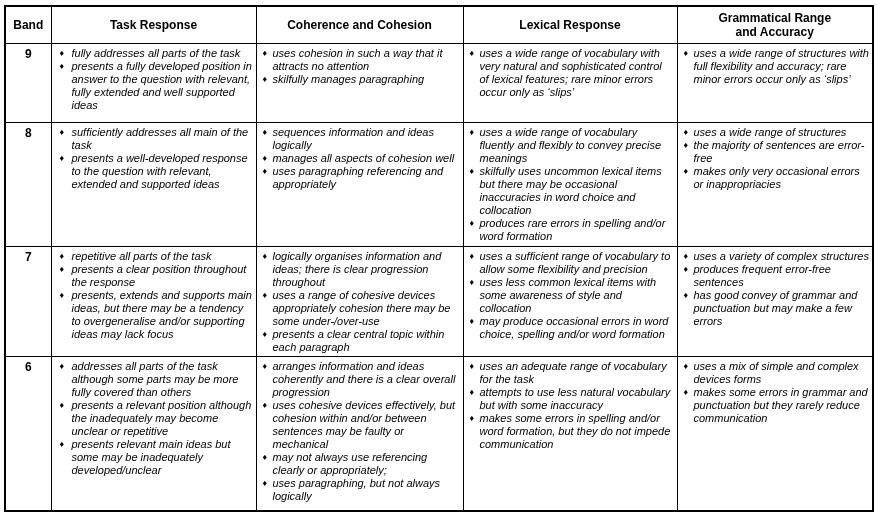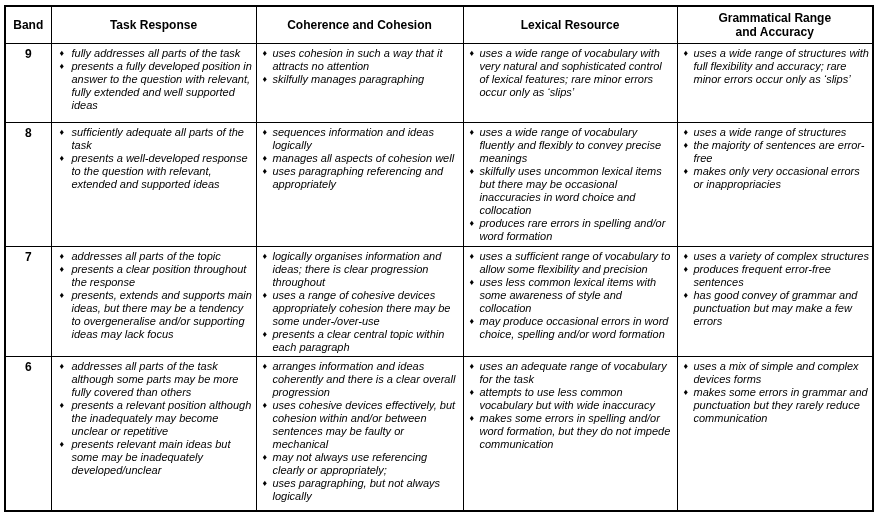--- a/index.html
+++ b/index.html
@@ -64,7 +64,7 @@
         <th>Band</th>
         <th>Task Response</th>
         <th>Coherence and Cohesion</th>
-        <th>Lexical Resource</th>
+        <th>Lexical Response</th>
         <th>Grammatical Range
 and Accuracy</th>
       </tr>

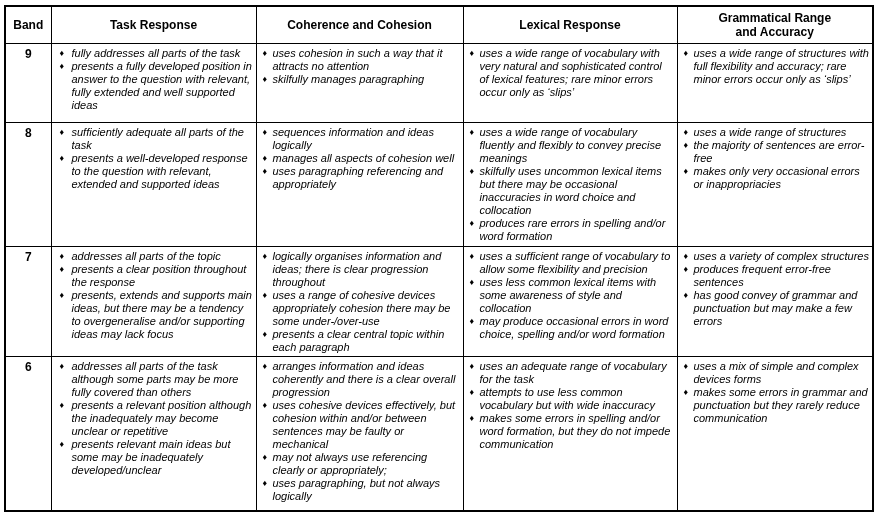--- a/index.html
+++ b/index.html
@@ -110,7 +110,7 @@
           <td class="desc-cell">
             <div class="bullet-item">
               <span class="marker">♦</span>
-              <span class="btext">sufficiently adequate all parts of the task</span>
+              <span class="btext">sufficiently addresses all main of the task</span>
             </div>
             <div class="bullet-item">
               <span class="marker">♦</span>

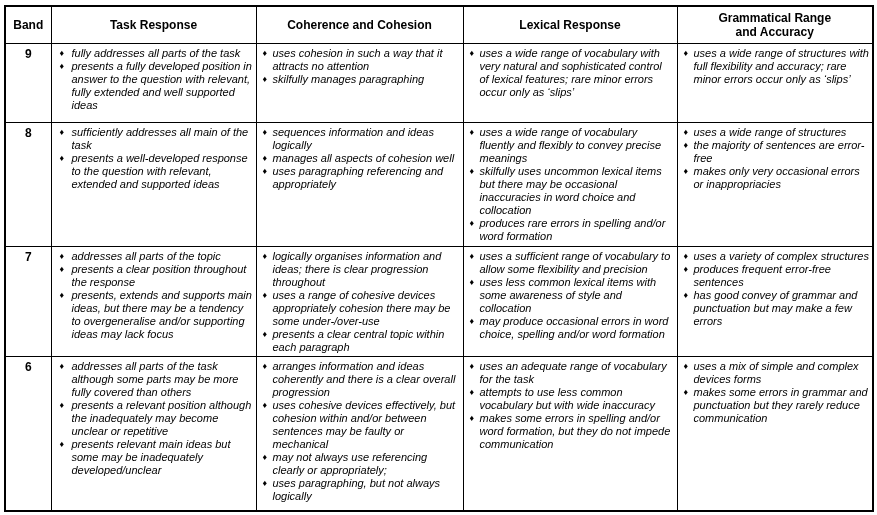--- a/index.html
+++ b/index.html
@@ -165,7 +165,7 @@
           <td class="desc-cell">
             <div class="bullet-item">
               <span class="marker">♦</span>
-              <span class="btext">addresses all parts of the topic</span>
+              <span class="btext">repetitive all parts of the task</span>
             </div>
             <div class="bullet-item">
               <span class="marker">♦</span>

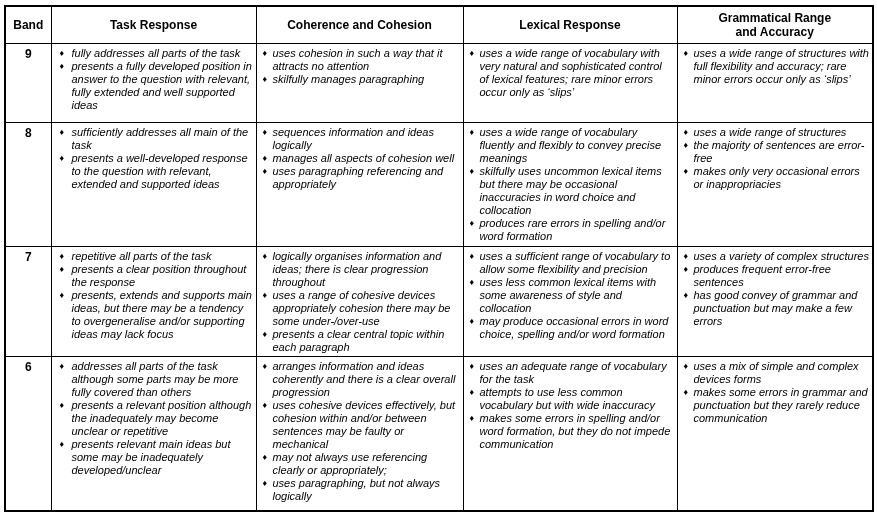--- a/index.html
+++ b/index.html
@@ -260,7 +260,7 @@
             </div>
             <div class="bullet-item">
               <span class="marker">♦</span>
-              <span class="btext">attempts to use less common vocabulary but with wide inaccuracy</span>
+              <span class="btext">attempts to use less natural vocabulary but with some inaccuracy</span>
             </div>
             <div class="bullet-item">
               <span class="marker">♦</span>

